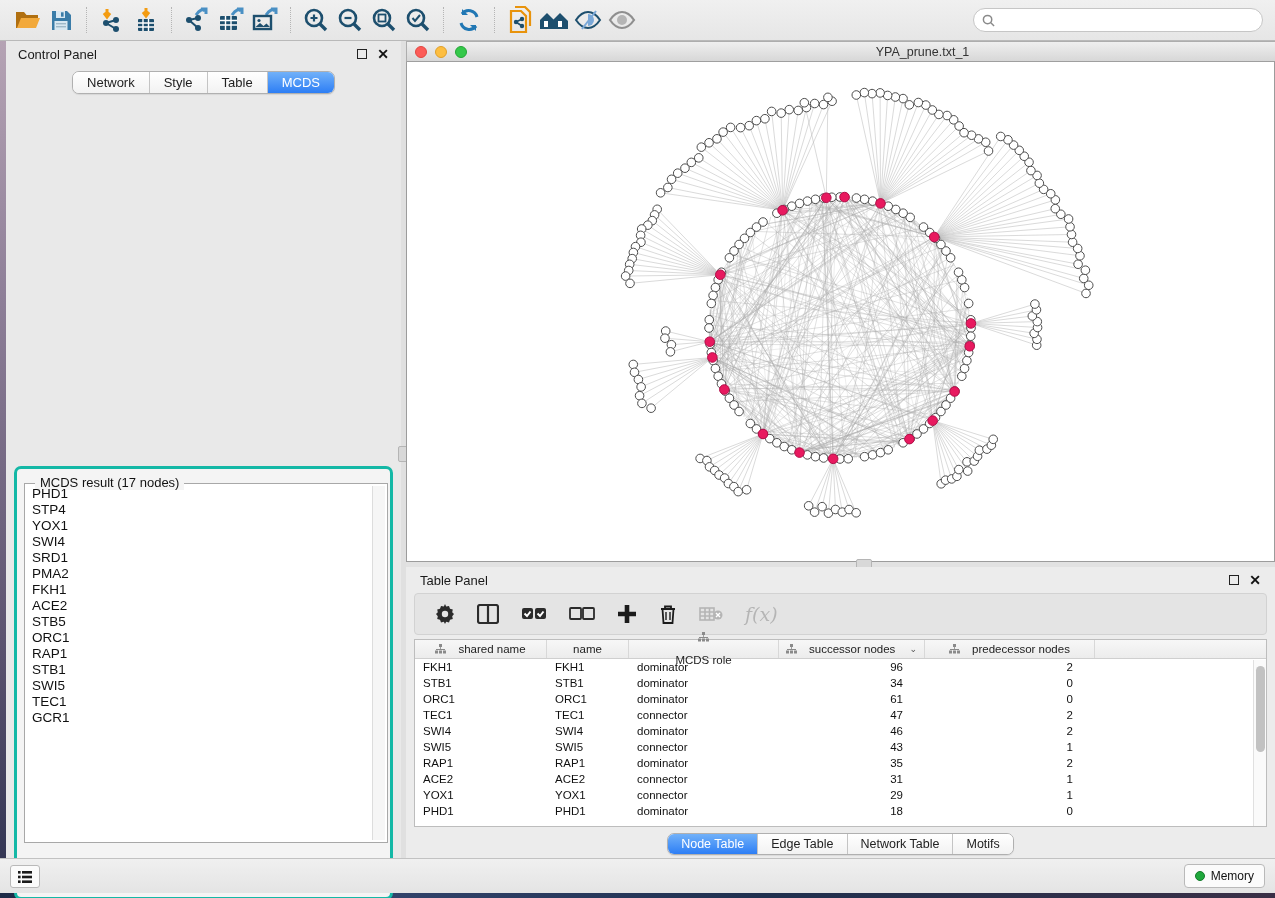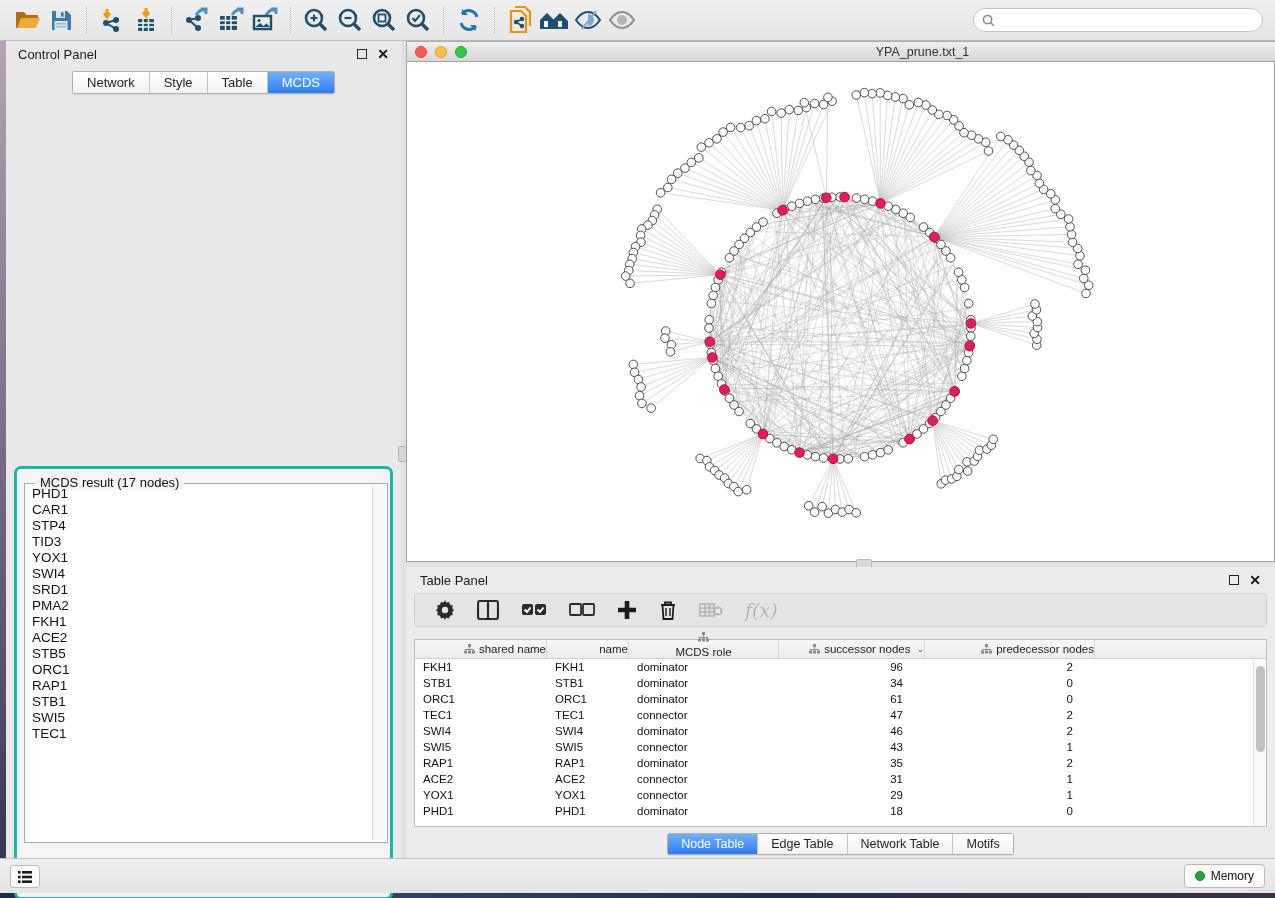--- a/index.html
+++ b/index.html
@@ -34,7 +34,7 @@
   .close-x { font-size:14px; font-weight:bold; color:#111; line-height:10px; }
 
   .cp-tabs { position:absolute; left:0; top:30px; width:100%; display:flex; justify-content:center; z-index:3; }
-  .seg { display:flex; border:1px solid #b0b0b0; border-radius:2px; overflow:hidden; background:#fff;
+  .seg { display:flex; border:1px solid #b0b0b0; border-radius:7px; overflow:hidden; background:#fff;
     box-shadow:0 1px 1px rgba(0,0,0,.08); }
   .seg .tab { padding:3px 14px; font-size:13px; color:#222; background:linear-gradient(#ffffff,#f2f2f2);
     border-right:1px solid #c4c4c4; cursor:default; }

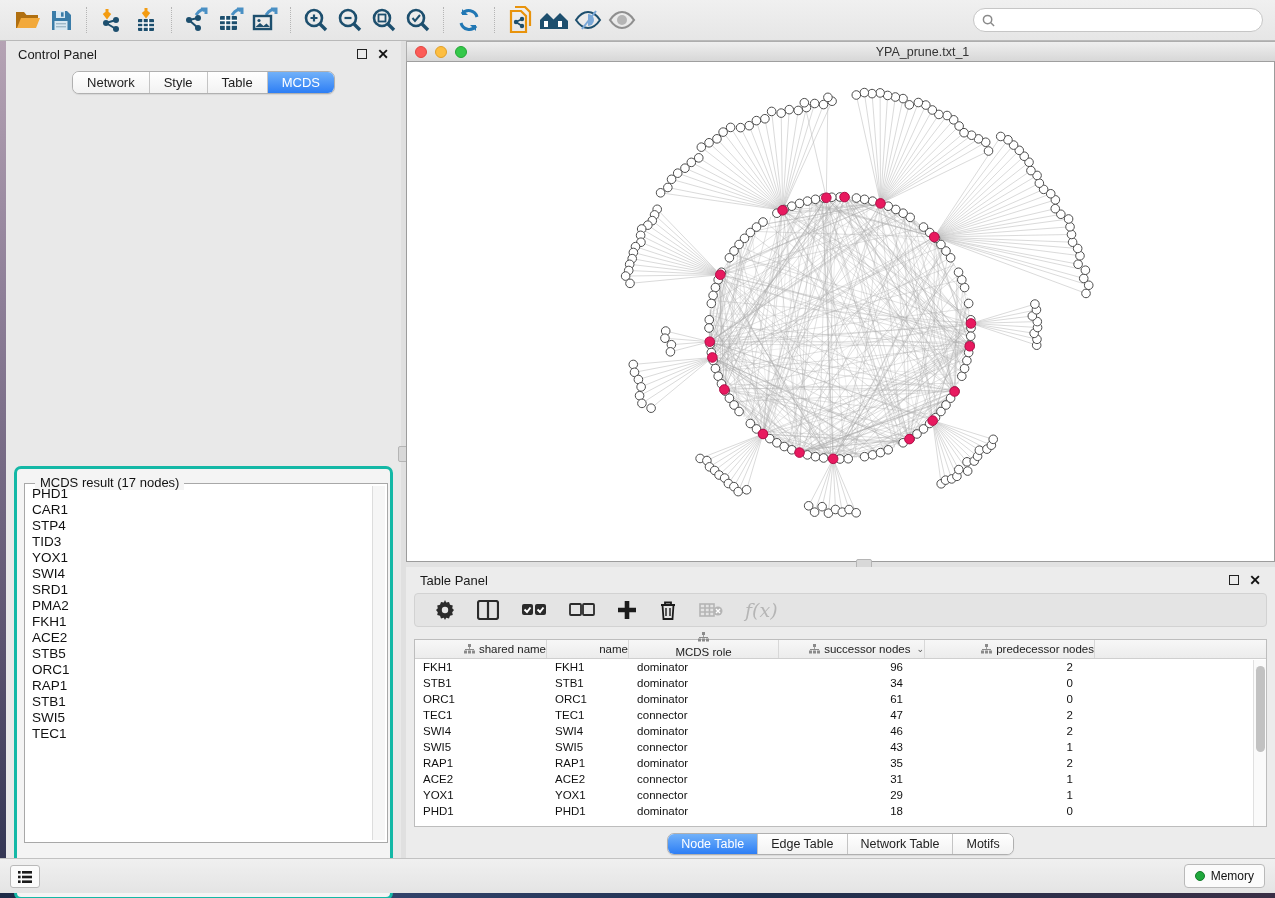--- a/index.html
+++ b/index.html
@@ -307,7 +307,6 @@
         <span class="groupbox-title">MCDS result (17 nodes)</span>
         <div class="mcds-list" id="mcds-list">
             <div class="mcds-item">PHD1</div>
-            <div class="mcds-item">CAR1</div>
             <div class="mcds-item">STP4</div>
             <div class="mcds-item">TID3</div>
             <div class="mcds-item">YOX1</div>

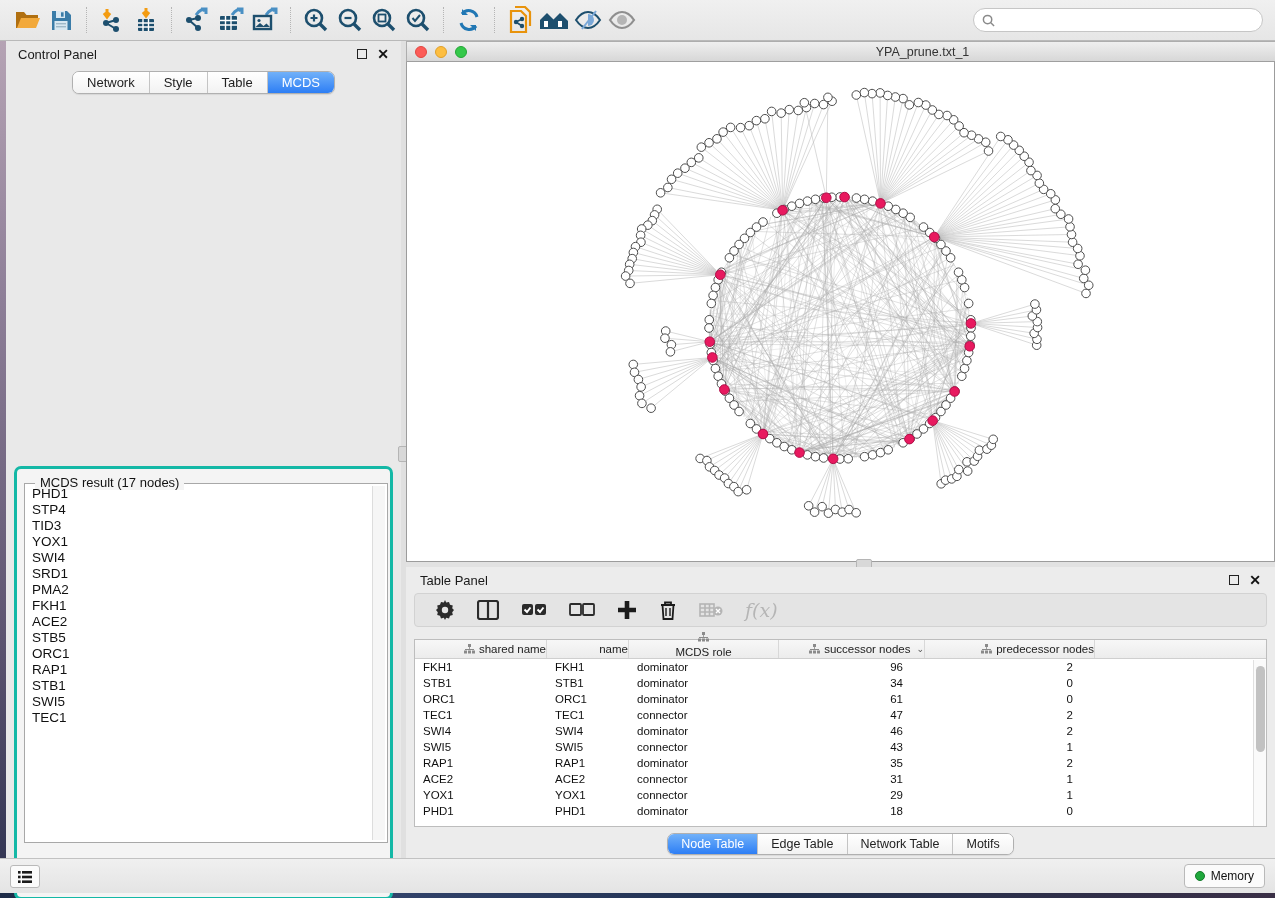--- a/index.html
+++ b/index.html
@@ -308,7 +308,6 @@
         <div class="mcds-list" id="mcds-list">
             <div class="mcds-item">PHD1</div>
             <div class="mcds-item">STP4</div>
-            <div class="mcds-item">TID3</div>
             <div class="mcds-item">YOX1</div>
             <div class="mcds-item">SWI4</div>
             <div class="mcds-item">SRD1</div>

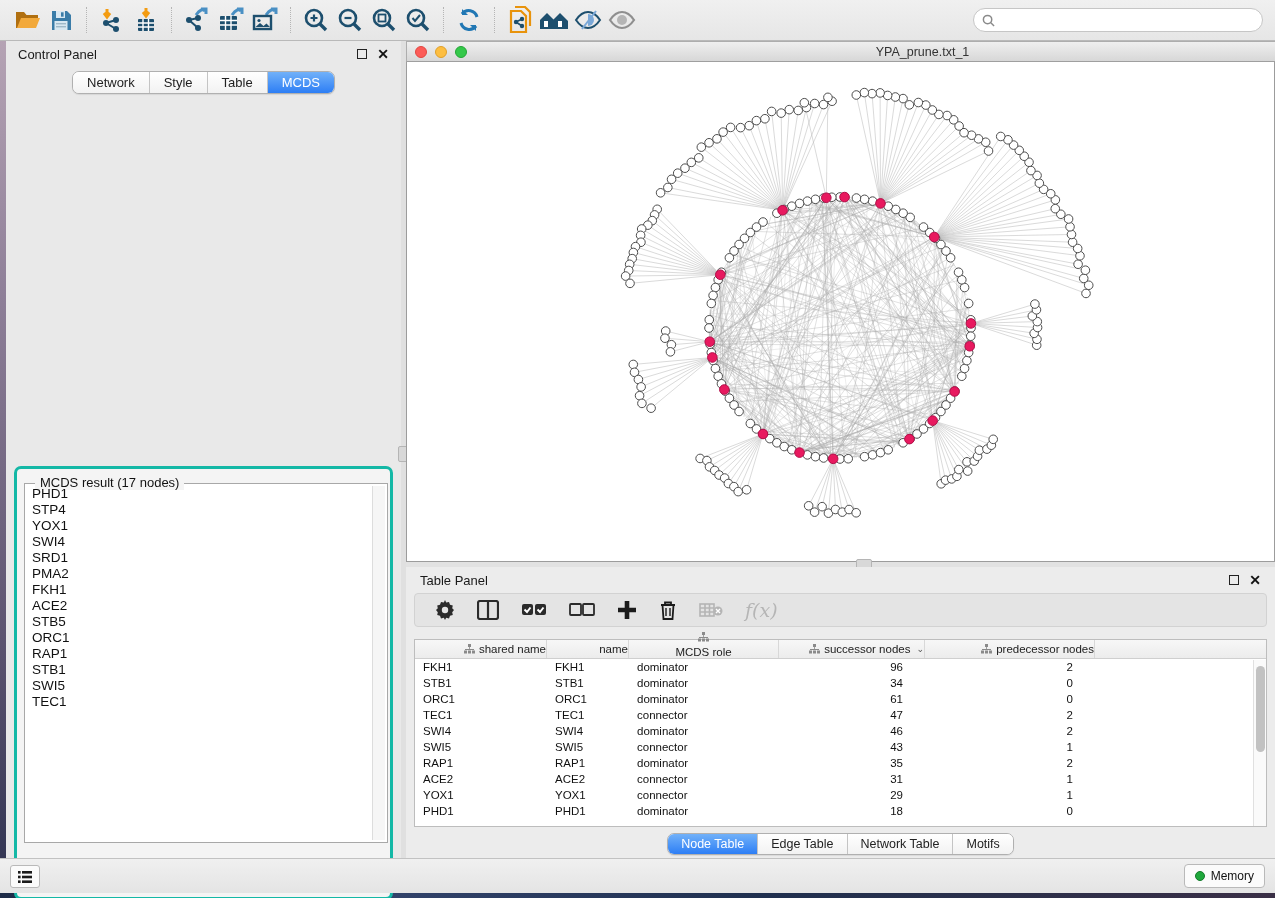--- a/index.html
+++ b/index.html
@@ -94,7 +94,7 @@
 
   
   .table-panel { position:absolute; left:406px; top:567px; width:869px; height:291px; background:#ececec; }
-  .tp-toolbar { position:absolute; left:8px; top:26px; width:853px; height:34px;
+  .tp-toolbar { position:absolute; left:8px; top:26px; width:853px; height:42px;
     background:#e4e4e4; border:1px solid #d2d2d2; border-radius:4px;
     display:flex; align-items:center; gap:22px; padding-left:20px; }
   .tp-icon { display:flex; align-items:center; justify-content:center; }

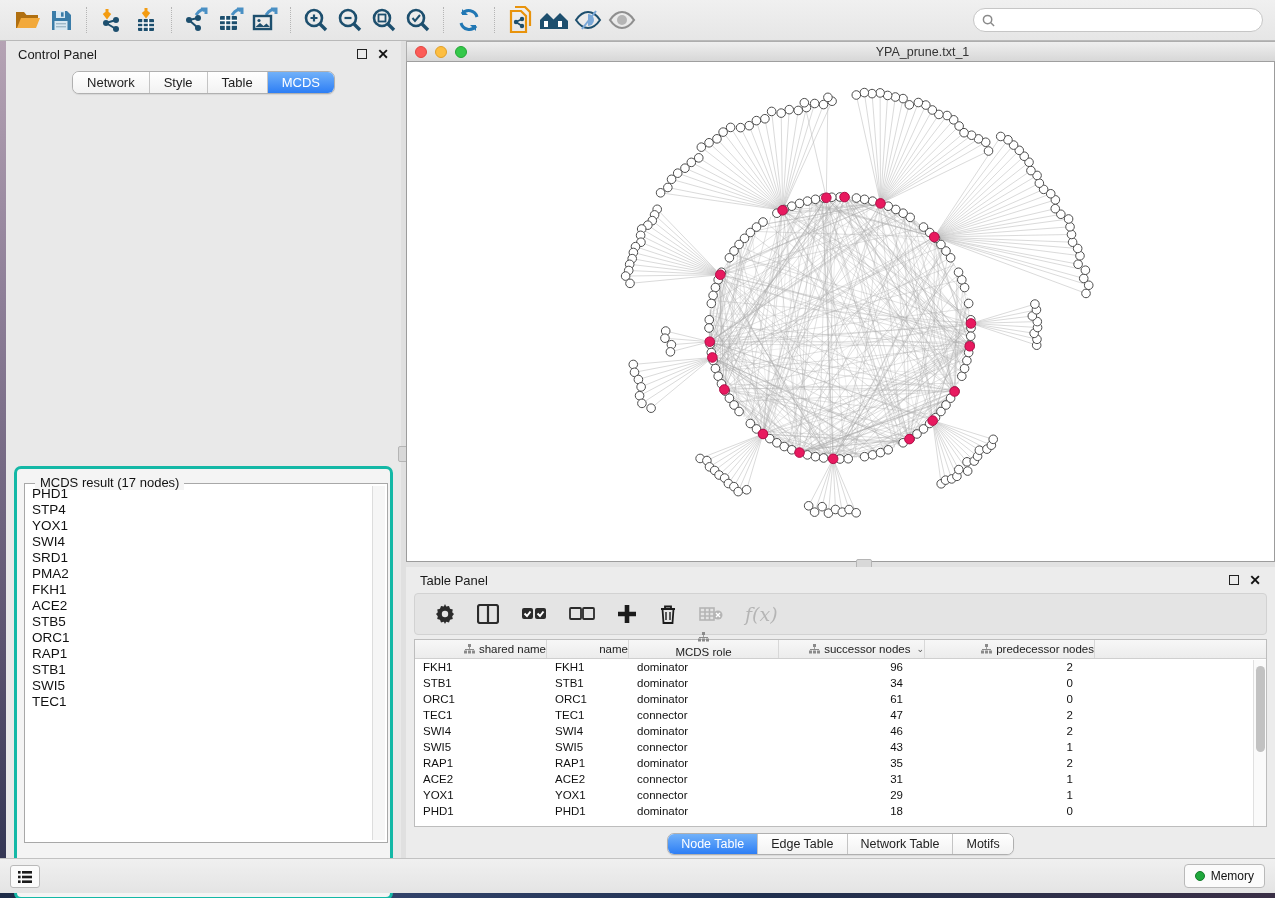--- a/index.html
+++ b/index.html
@@ -104,7 +104,7 @@
     border:1px solid #bdbdbd; }
   .ntable-header { display:flex; height:19px; background:linear-gradient(#f7f7f7,#ececec);
     border-bottom:1px solid #cfcfcf; }
-  .hcell { display:flex; align-items:center; justify-content:flex-end; gap:4px;
+  .hcell { display:flex; align-items:center; justify-content:center; gap:12px;
     border-right:1px solid #d8d8d8; font-size:11.5px; color:#222; position:relative; }
   .hcell .sort { font-size:9px; color:#555; margin-left:2px; }
   .tree-ico { flex:none; }

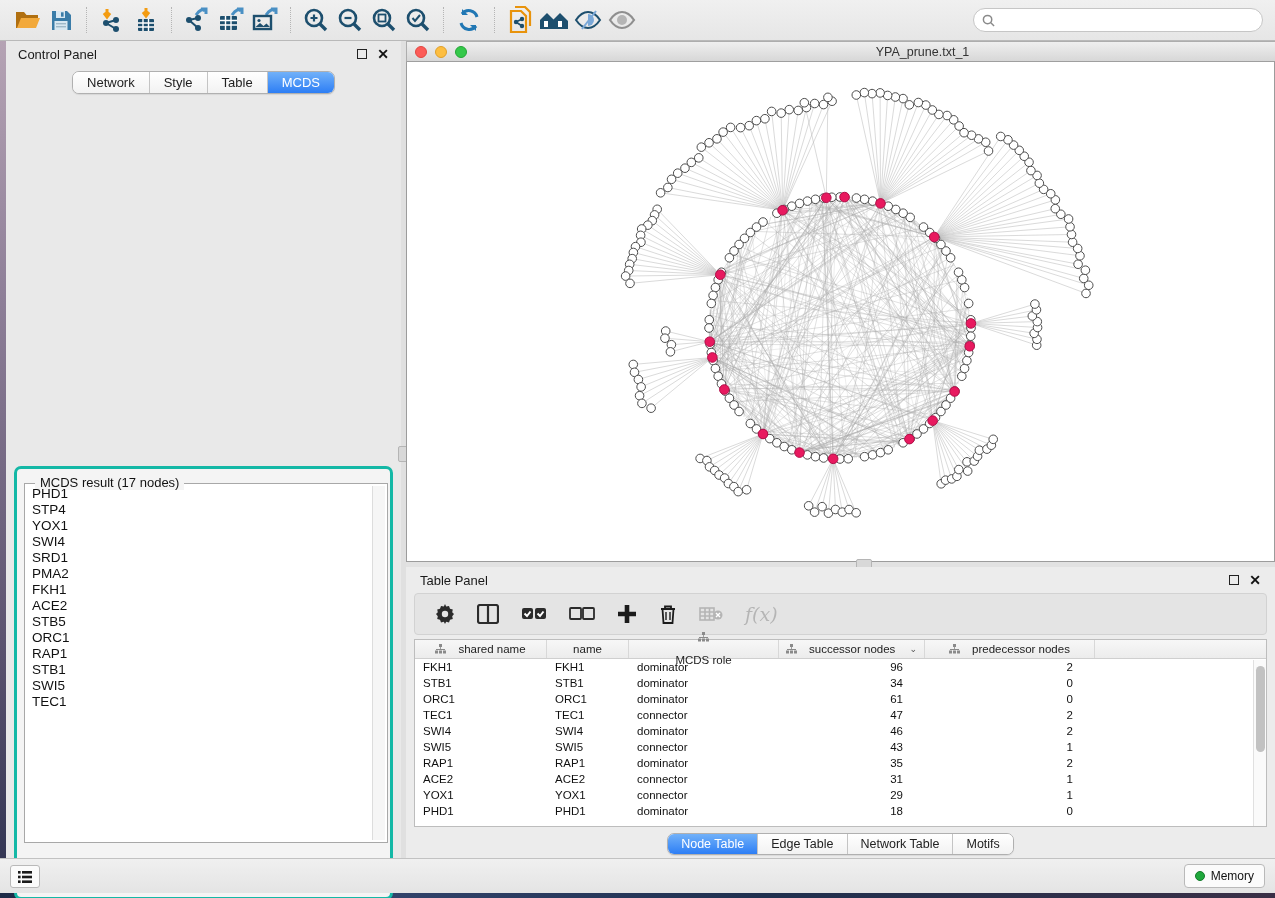--- a/index.html
+++ b/index.html
@@ -320,6 +320,7 @@
             <div class="mcds-item">STB1</div>
             <div class="mcds-item">SWI5</div>
             <div class="mcds-item">TEC1</div>
+            <div class="mcds-item">GCR1</div>
           </div>
         <div class="mcds-scroll"></div>
       </div>

